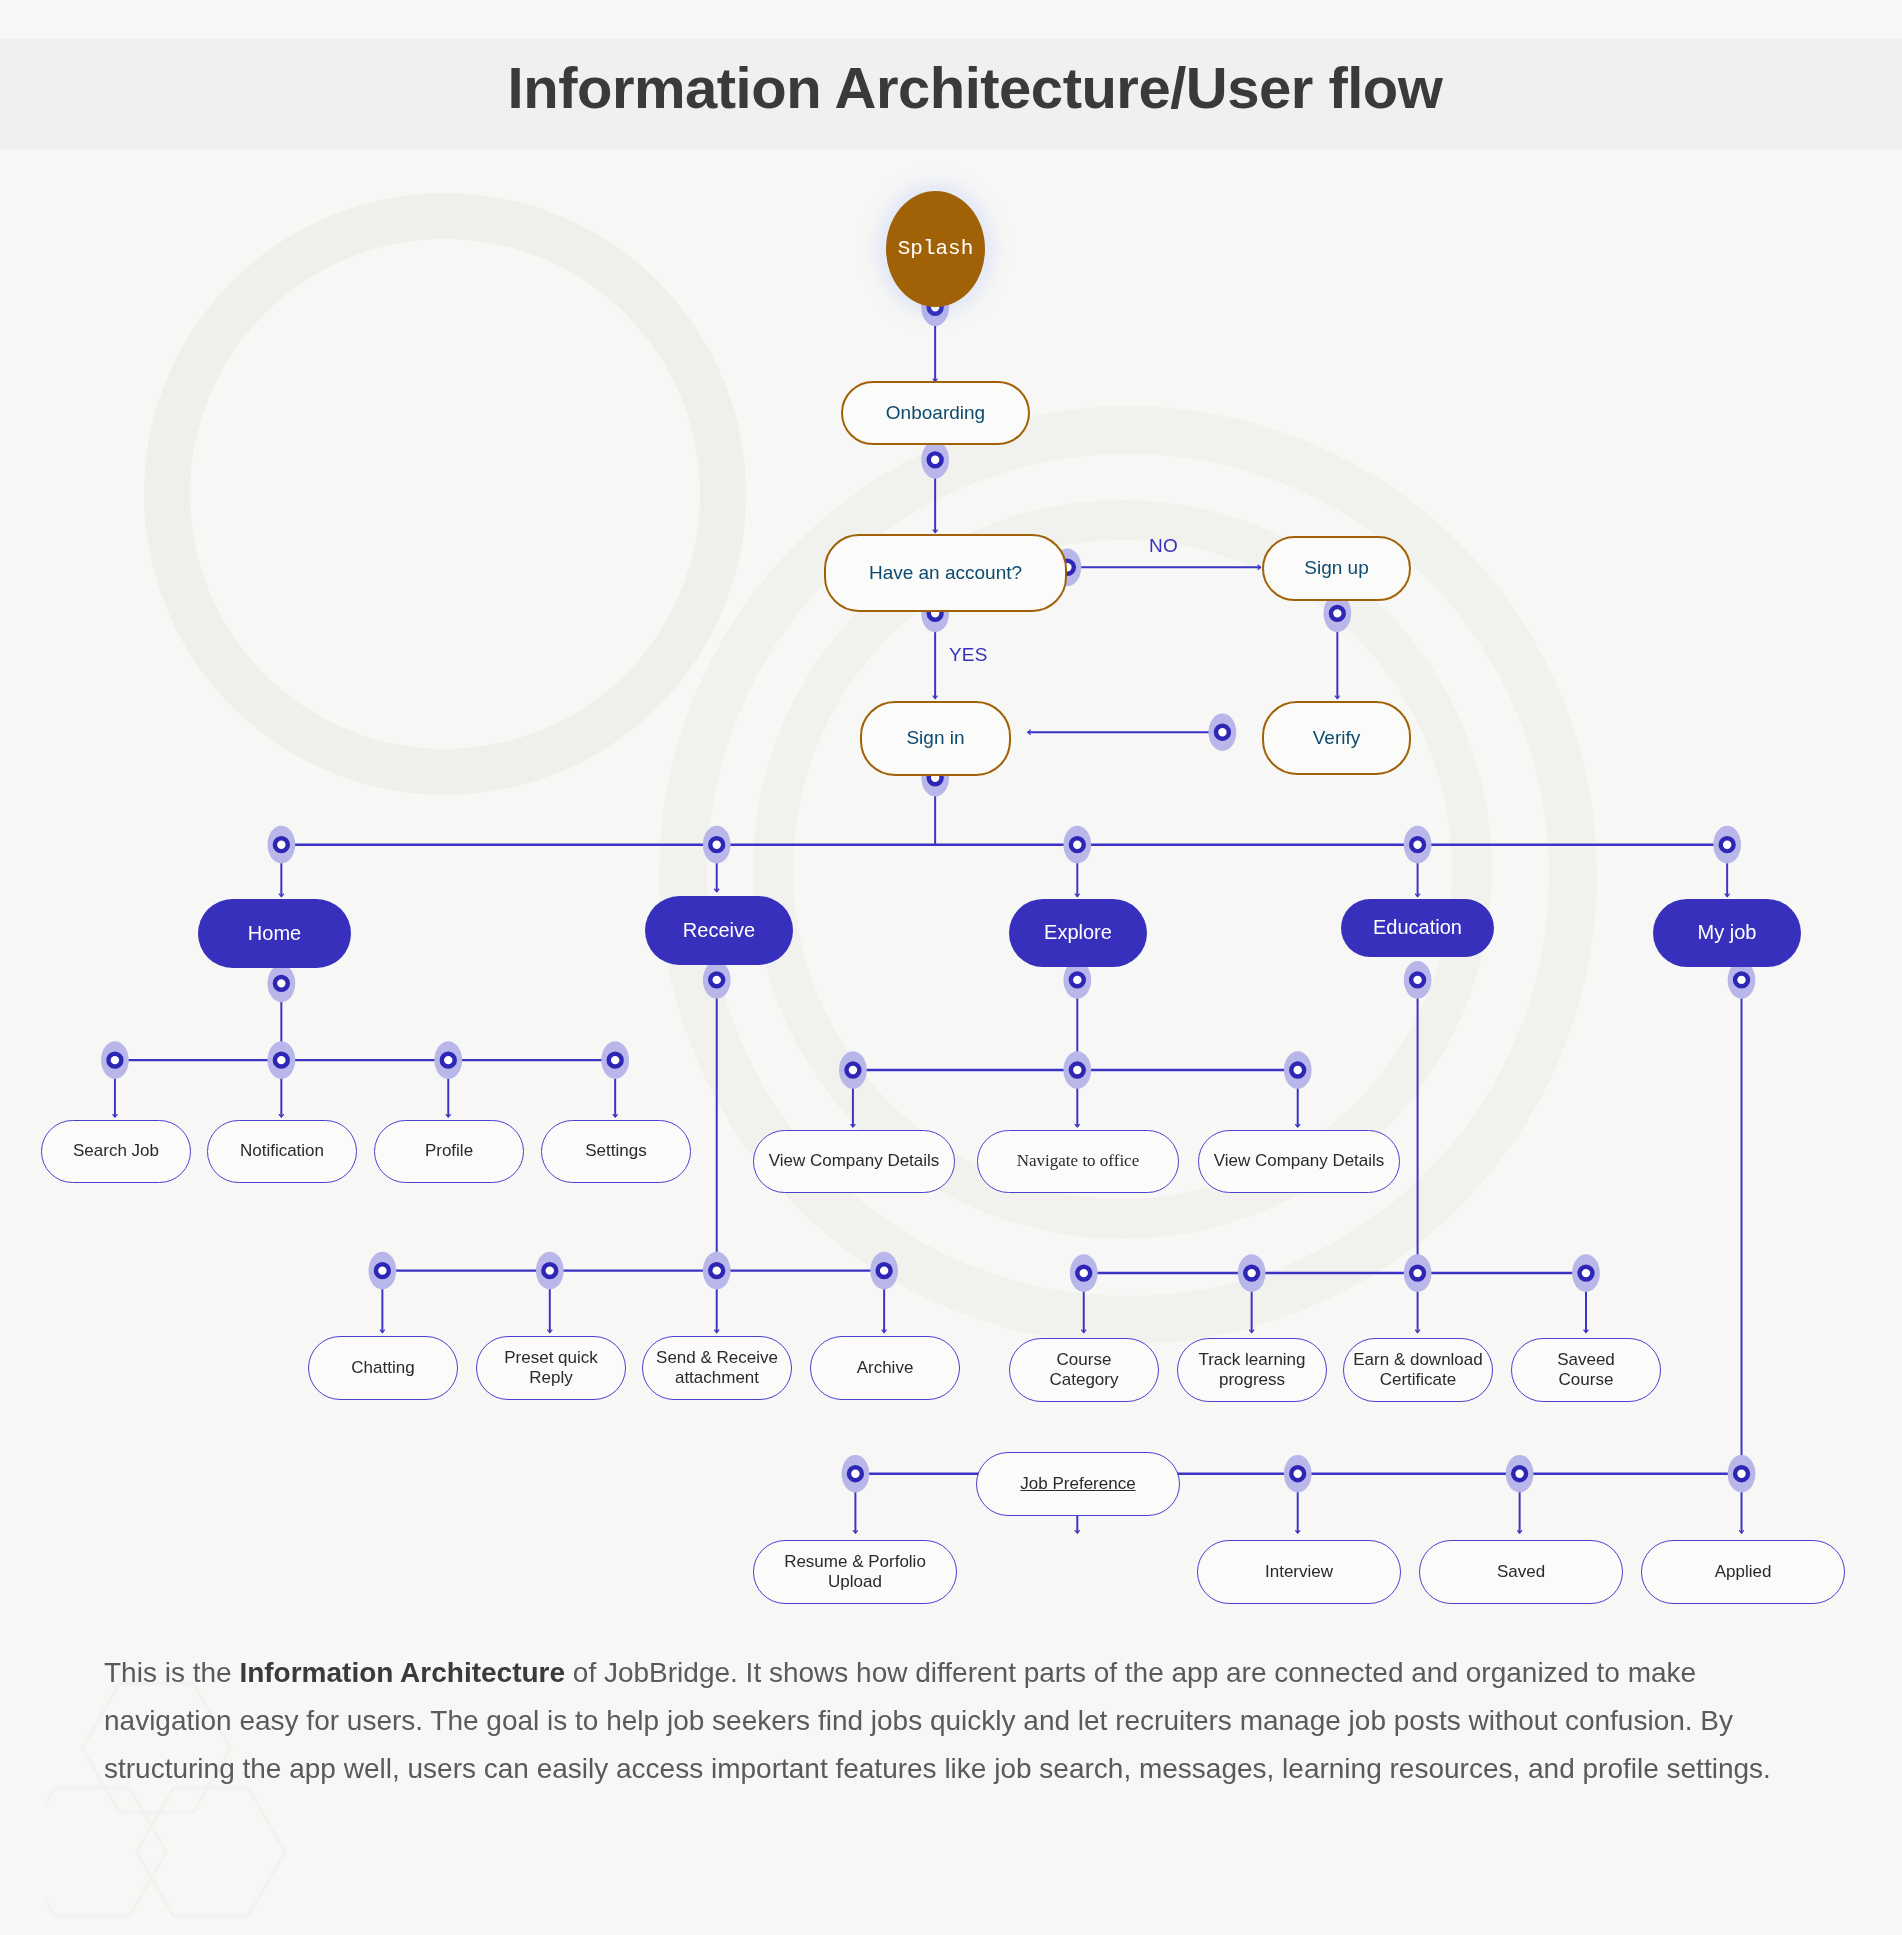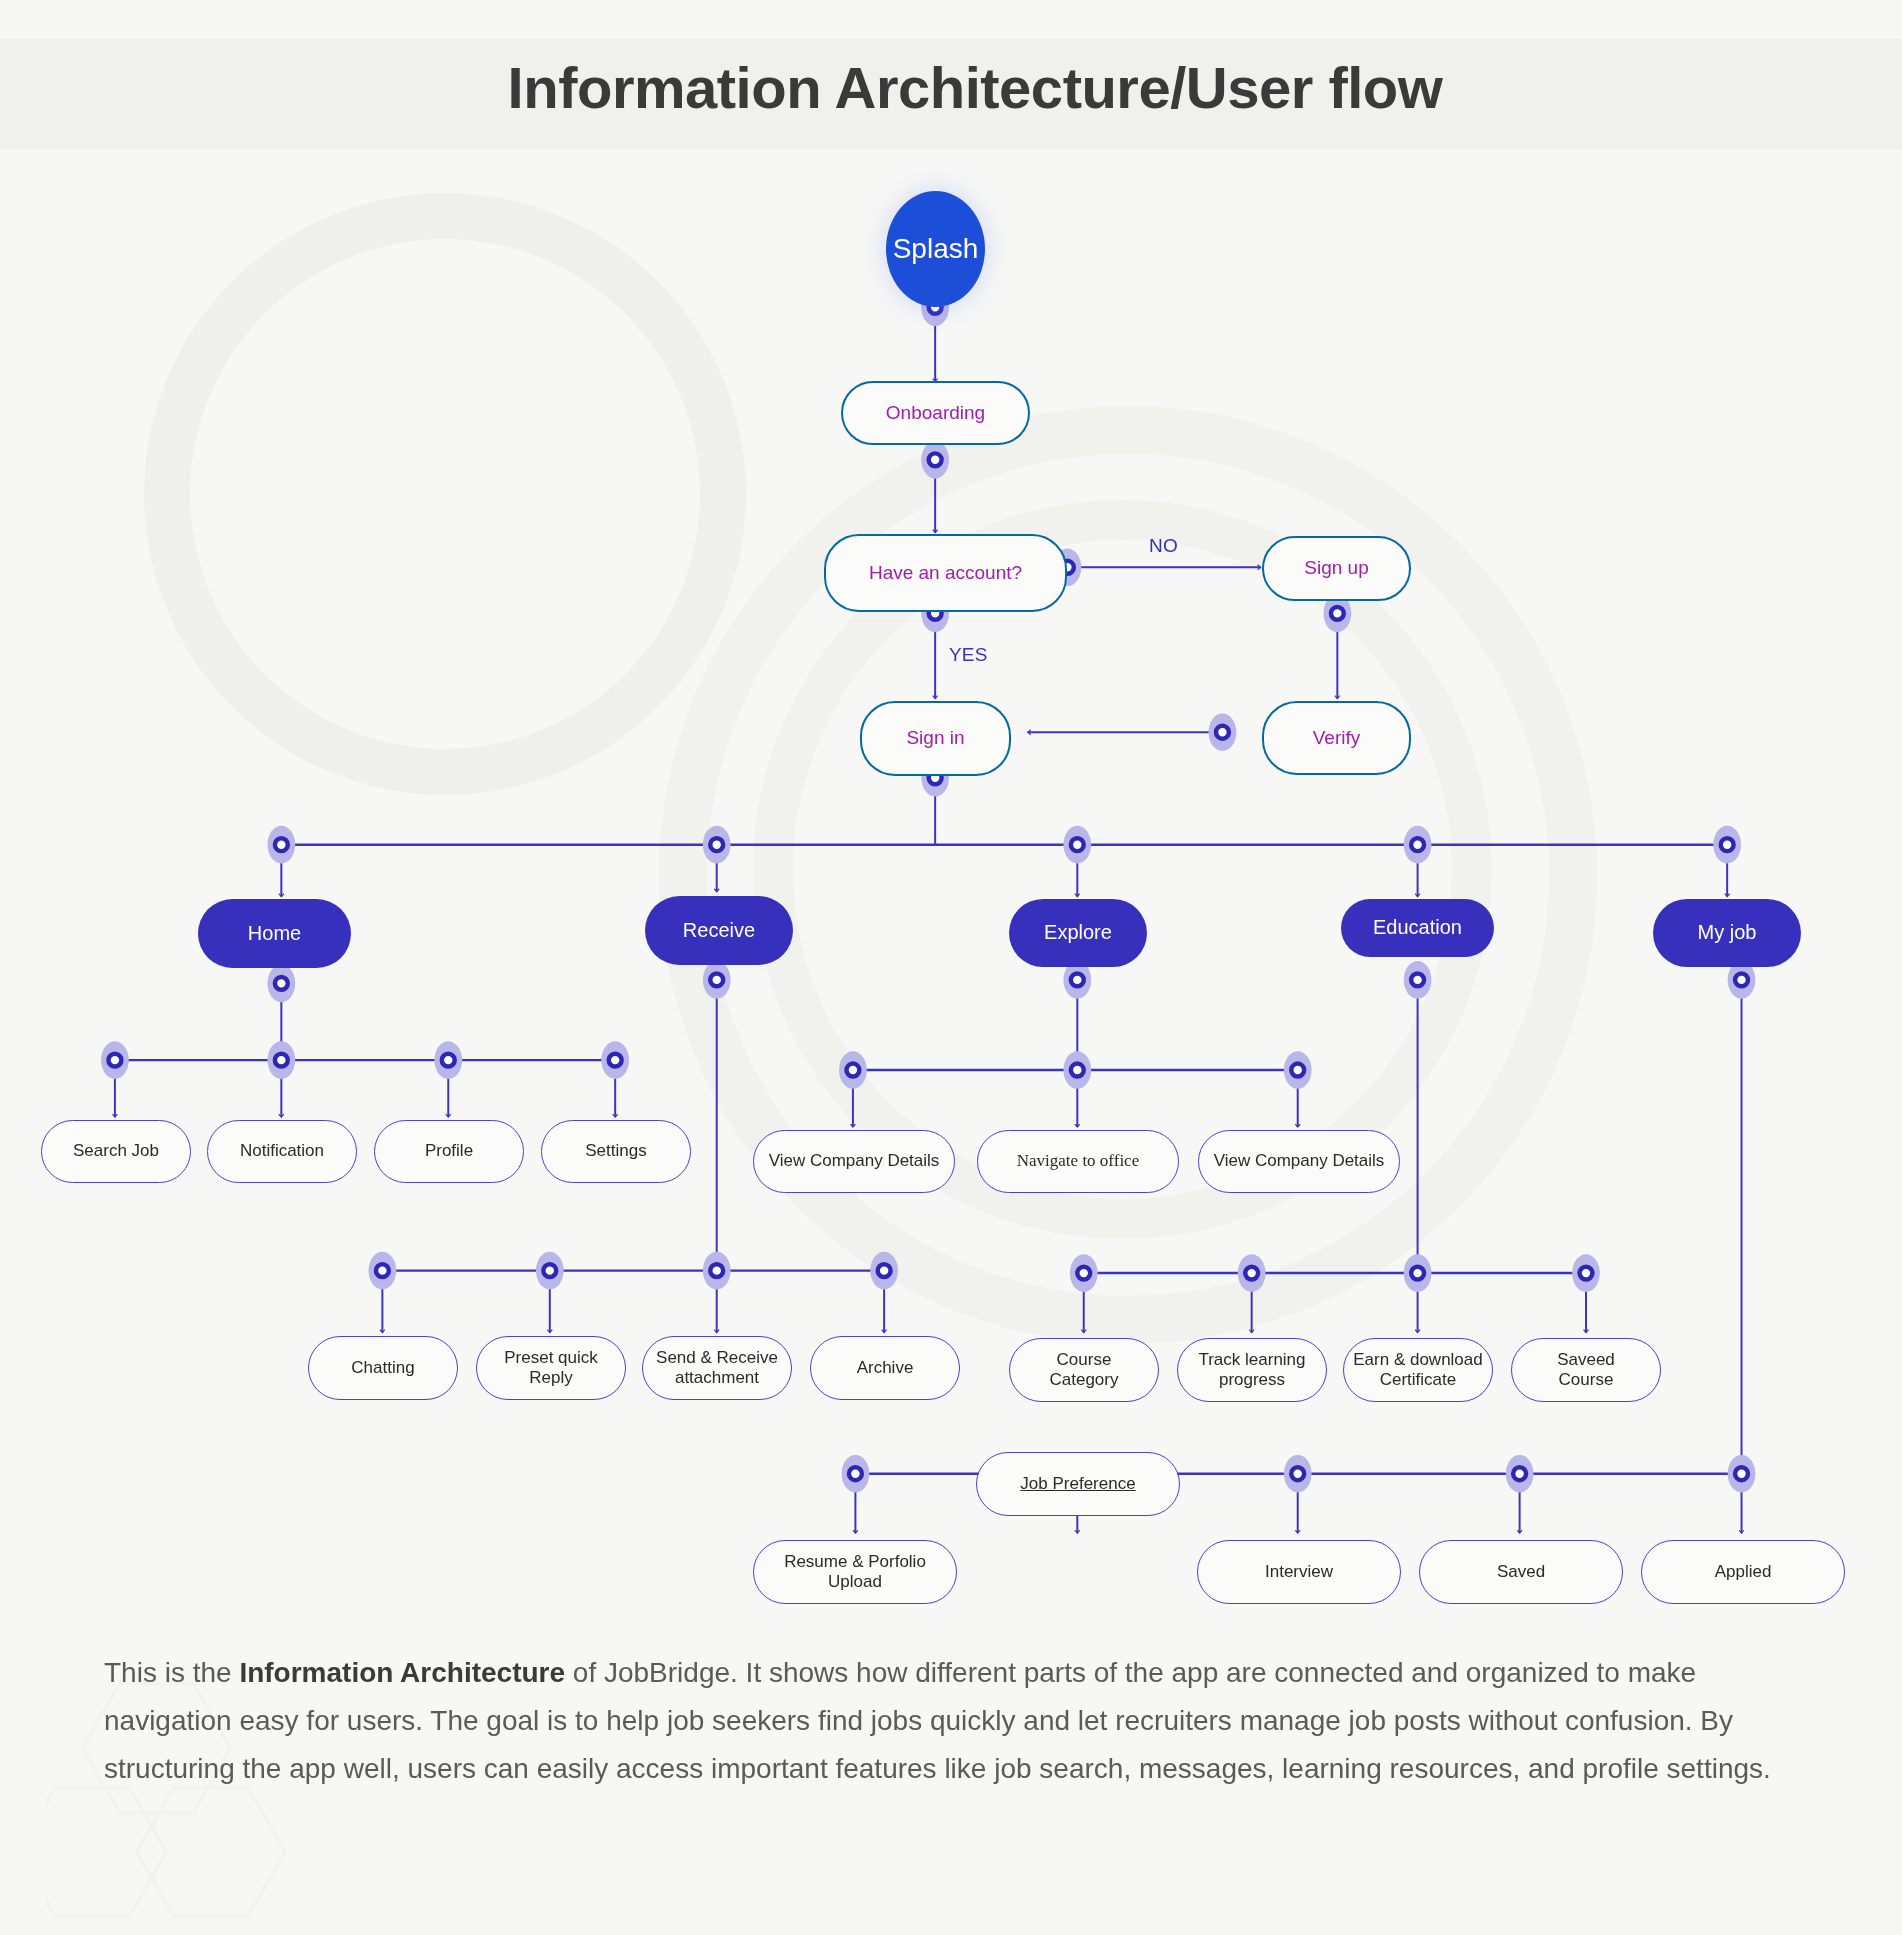--- a/index.html
+++ b/index.html
@@ -53,9 +53,10 @@
 
   .n-circle{
     border-radius:50%;
-    background:#1d4ed8;color:#ffffff;
-    font-size:28px;
+    background:#a16207;color:#ffffff;
+    font-size:21px;
     box-shadow:0 0 21px 5px rgba(120,150,255,.22);
+    font-family:Liberation Mono, monospace;
   }
   .n-filled{
     border-radius:35px;

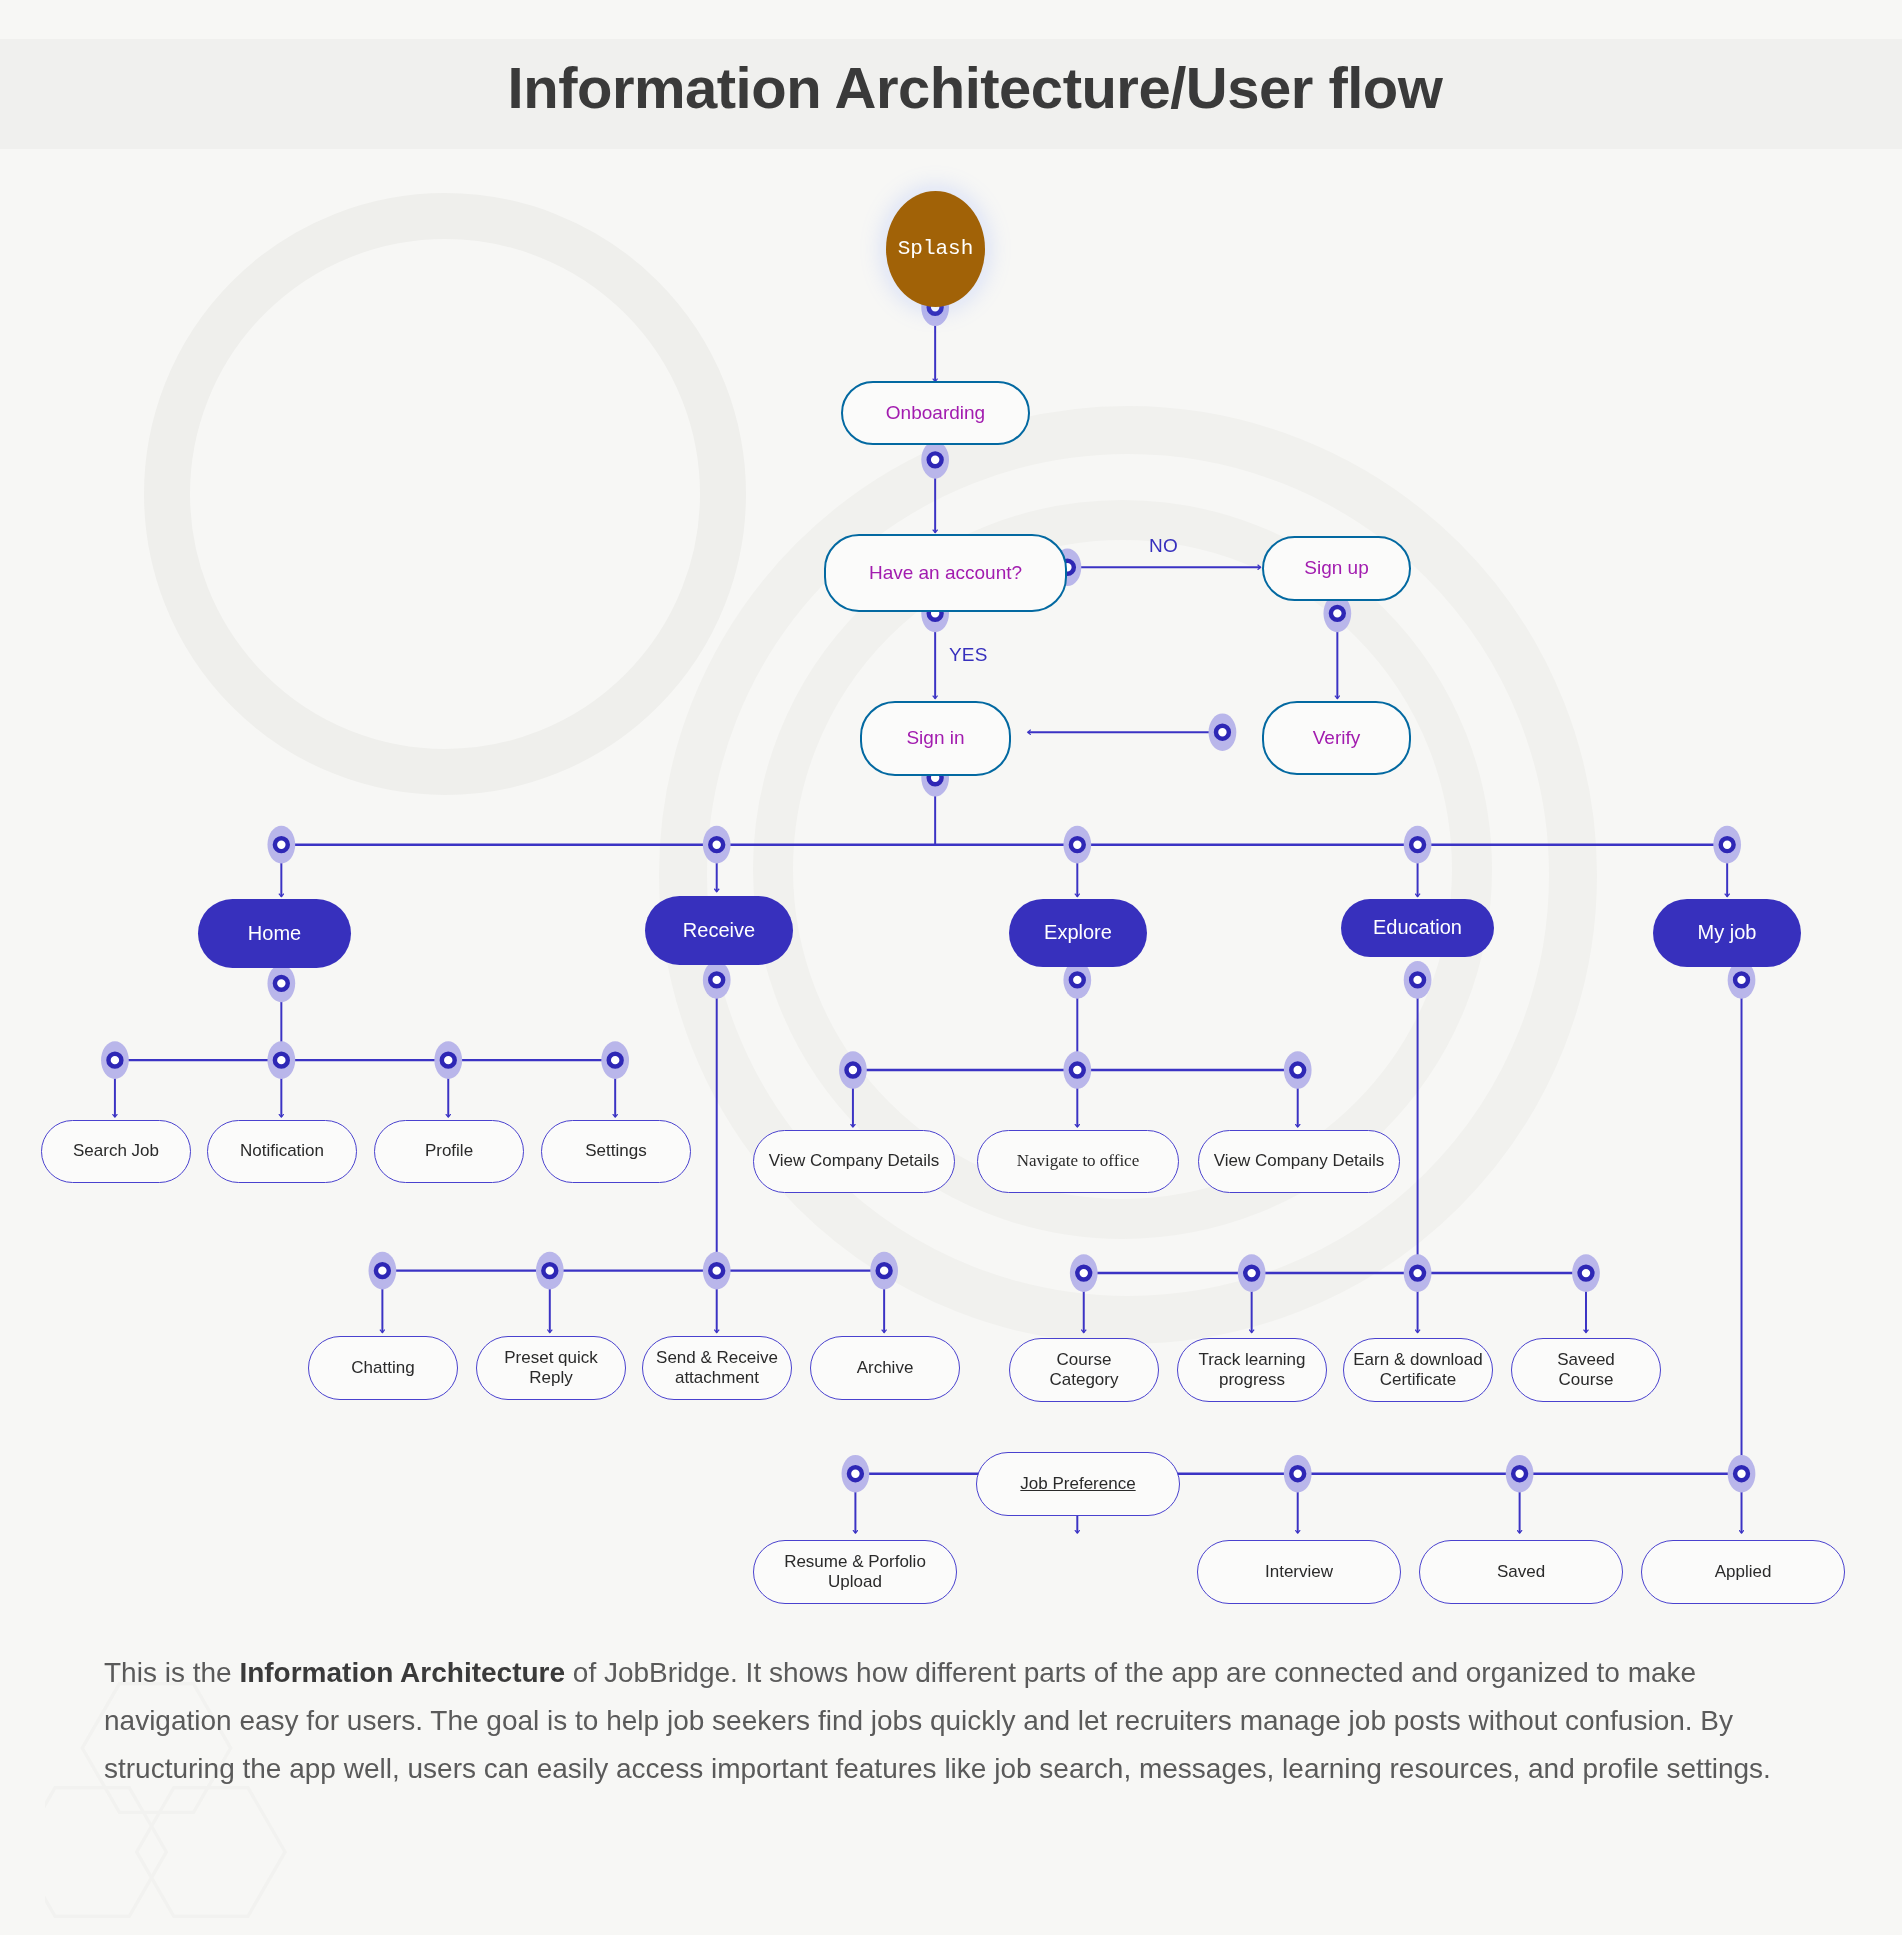--- a/index.html
+++ b/index.html
@@ -65,8 +65,8 @@
   }
   .n-outline-accent{
     border-radius:35px;
-    background:#fbfbfa;color:#a21caf;
-    border:2px solid #0369a1;
+    background:#fbfbfa;color:#0c4a6e;
+    border:2px solid #a16207;
     font-size:19px;
   }
   .n-outline{

